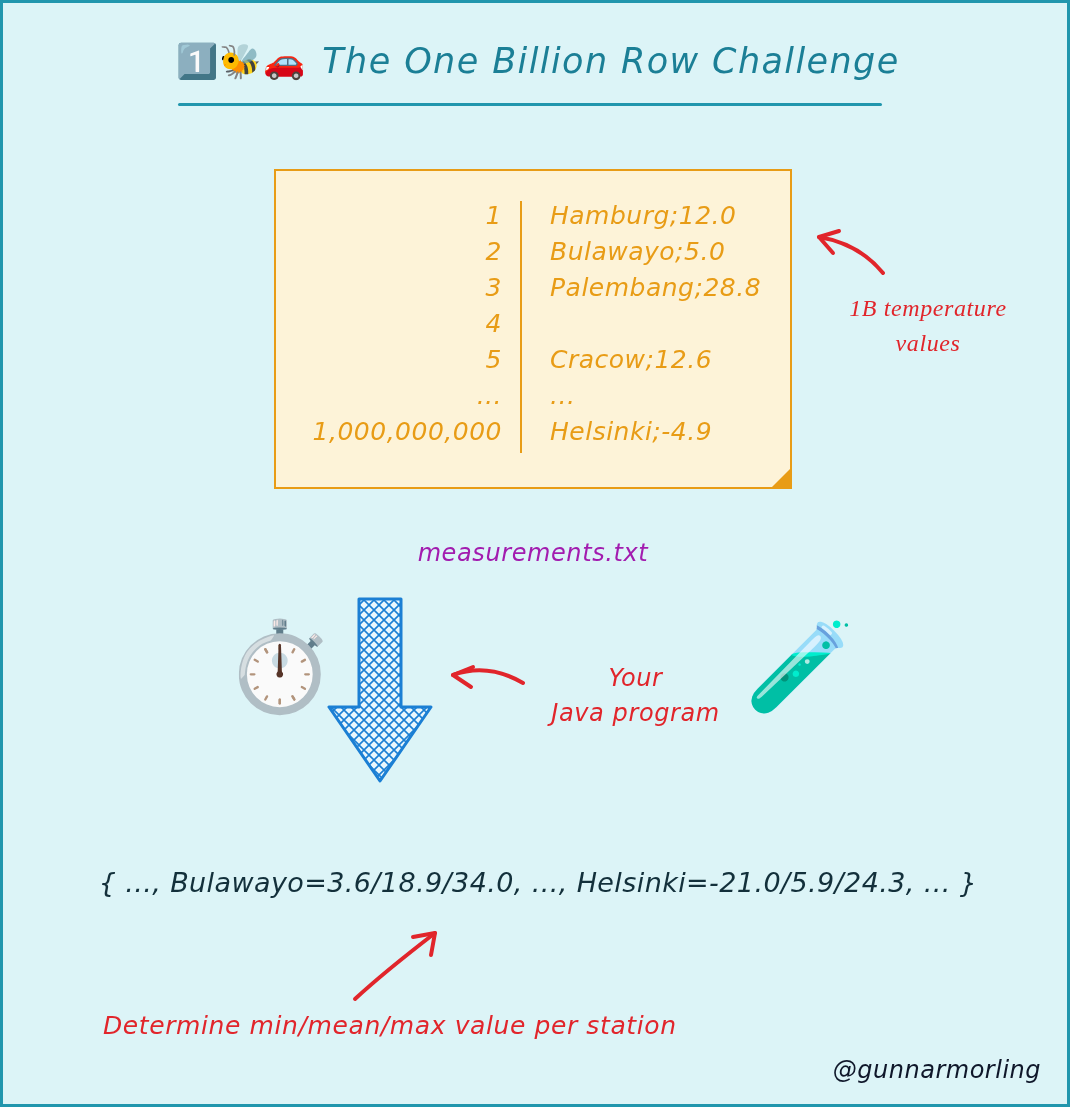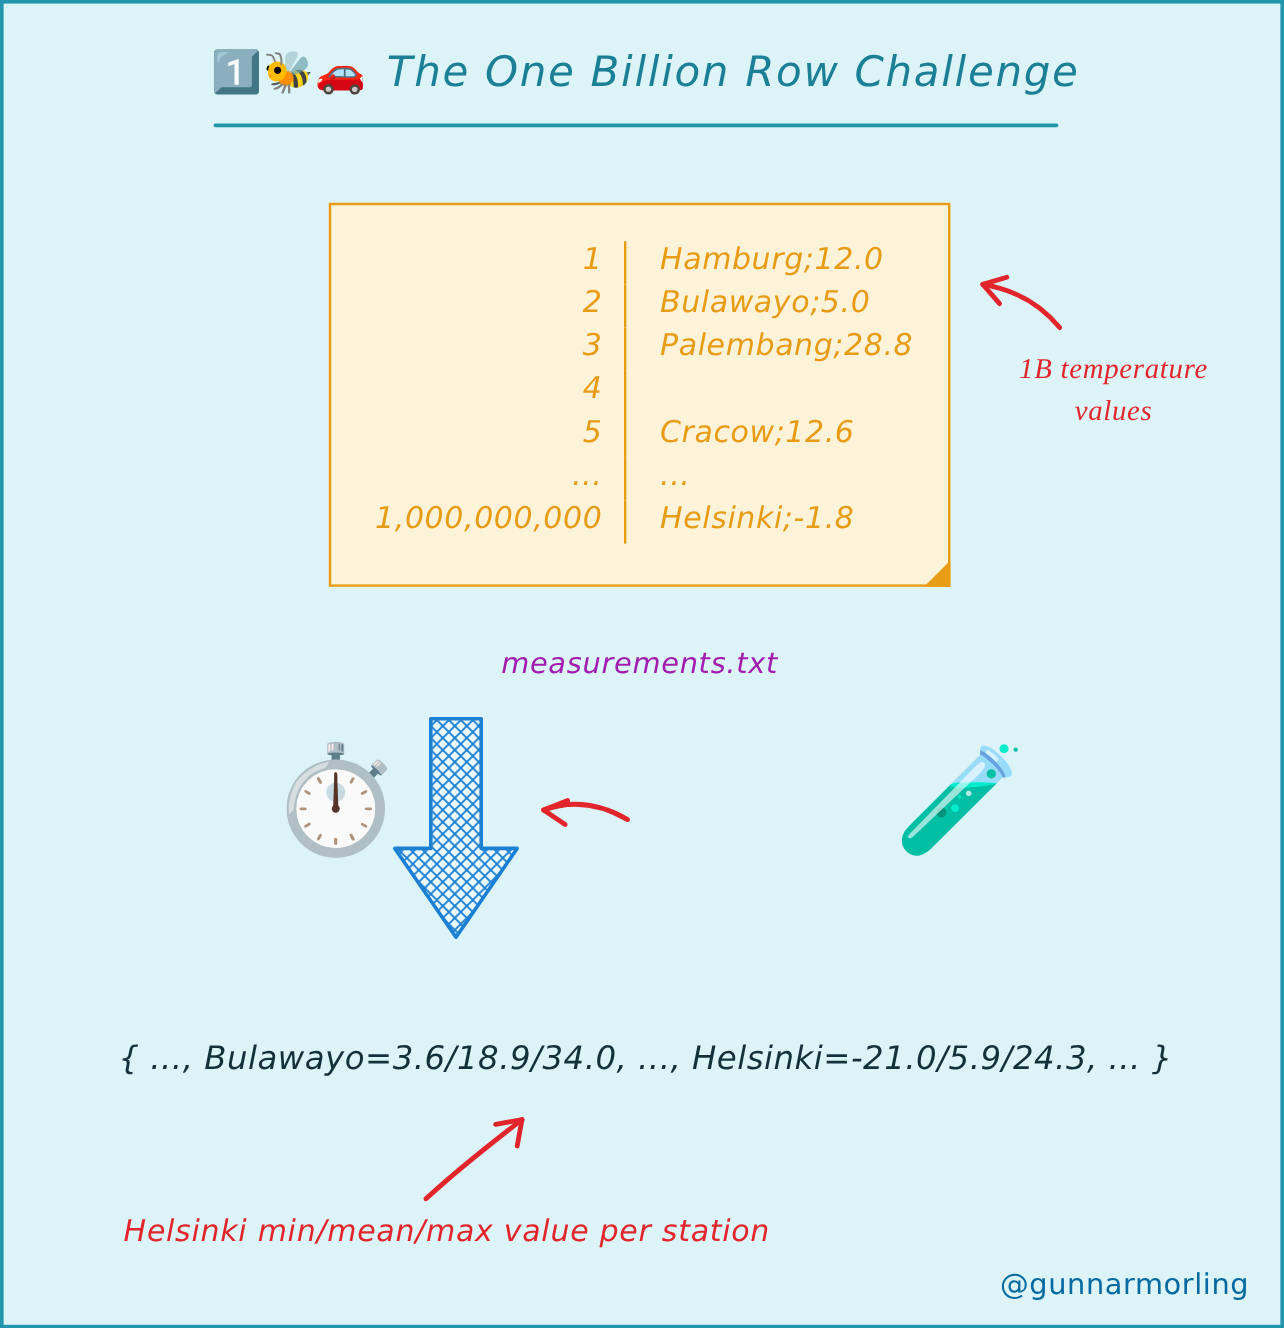--- a/index.html
+++ b/index.html
@@ -234,7 +234,7 @@
       <div class="file-row">
         <span class="row-num">1,000,000,000</span>
         <span class="row-sep"></span>
-        <span class="row-val">Helsinki;-1.8</span>
+        <span class="row-val">Helsinki;-4.9</span>
       </div>
     </div>
     <div class="dogear"></div>

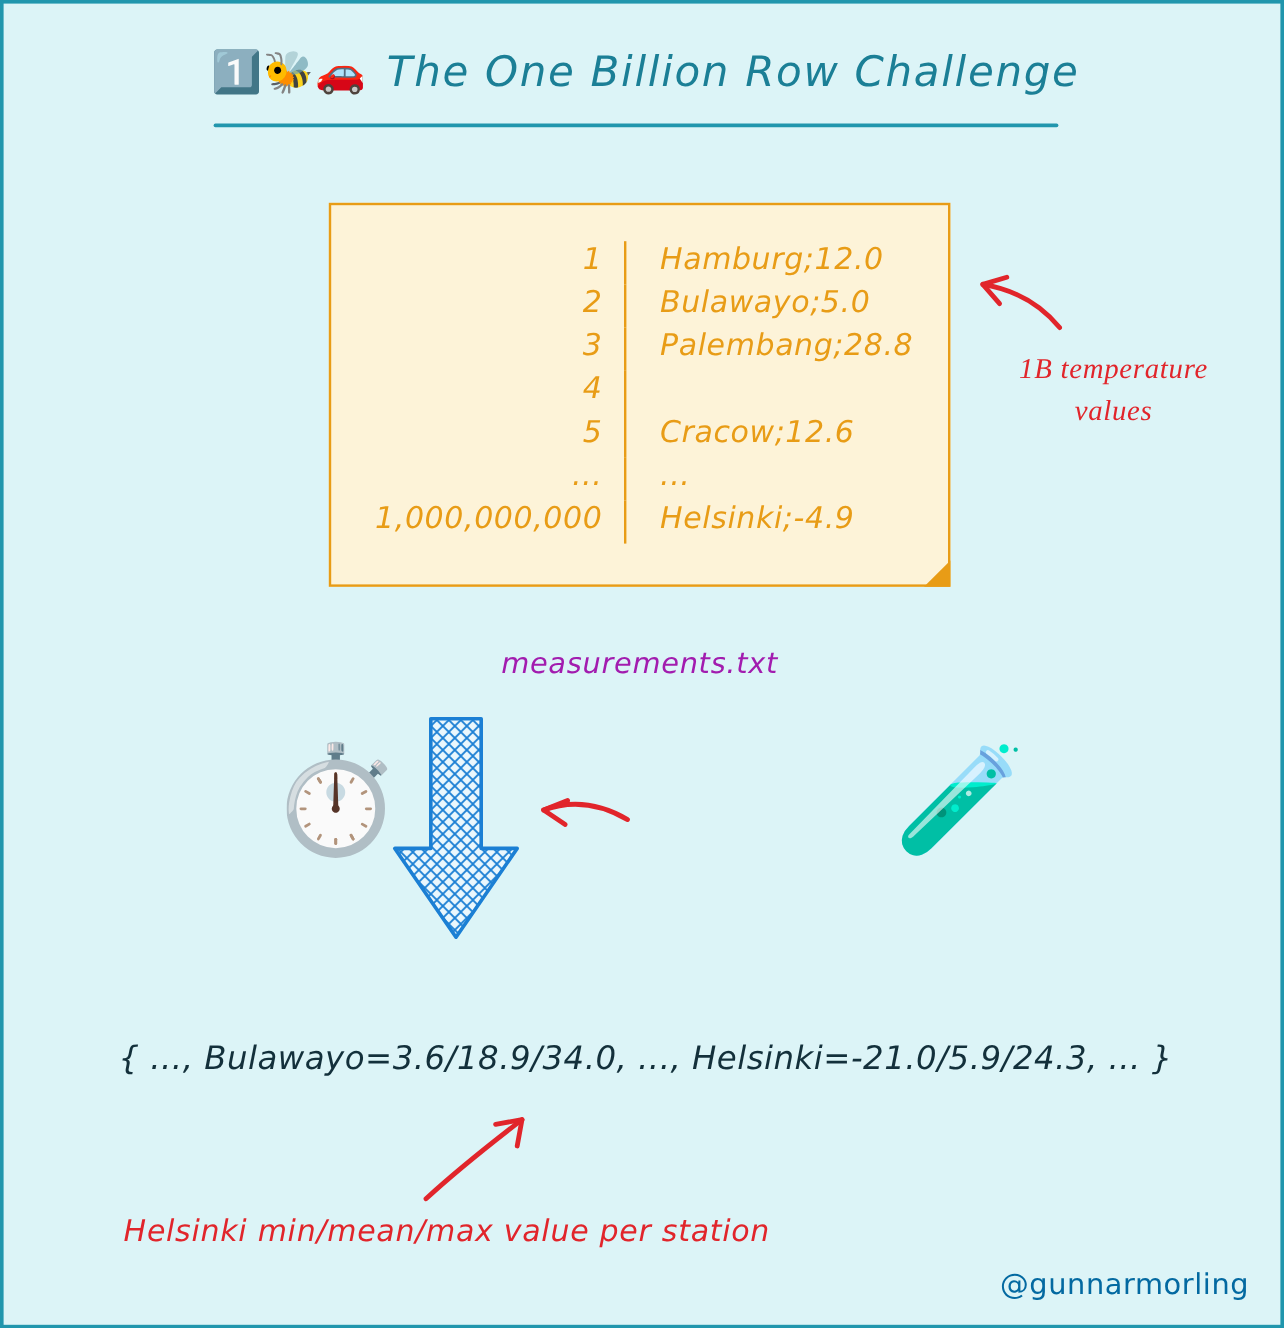--- a/index.html
+++ b/index.html
@@ -244,6 +244,8 @@
 
   <div class="annot" id="annot-1b">1B temperature
 values</div>
+  <div class="annot" id="annot-java">Your
+Java program</div>
   <div class="annot" id="annot-determine">Helsinki min/mean/max value per station</div>
 
   <div class="stopwatch">⏱️</div>

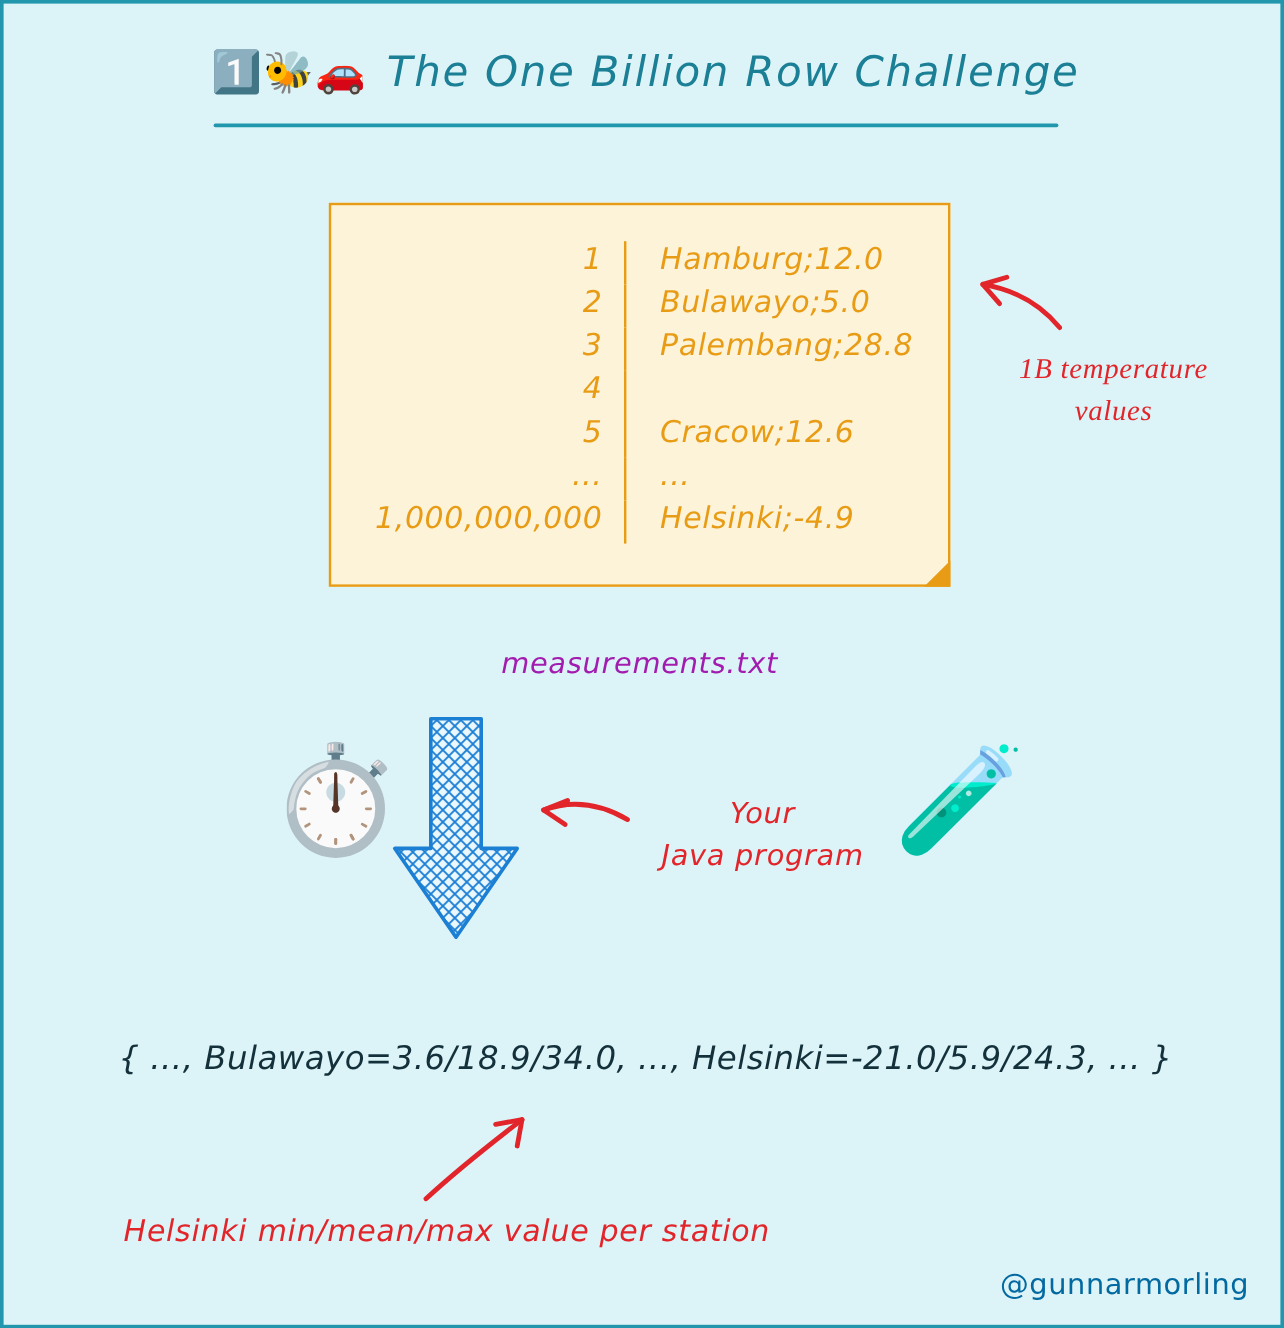--- a/index.html
+++ b/index.html
@@ -246,7 +246,7 @@
 values</div>
   <div class="annot" id="annot-java">Your
 Java program</div>
-  <div class="annot" id="annot-determine">Helsinki min/mean/max value per station</div>
+  <div class="annot" id="annot-determine">Determine min/mean/max value per station</div>
 
   <div class="stopwatch">⏱️</div>
   <div class="testtube">🧪</div>

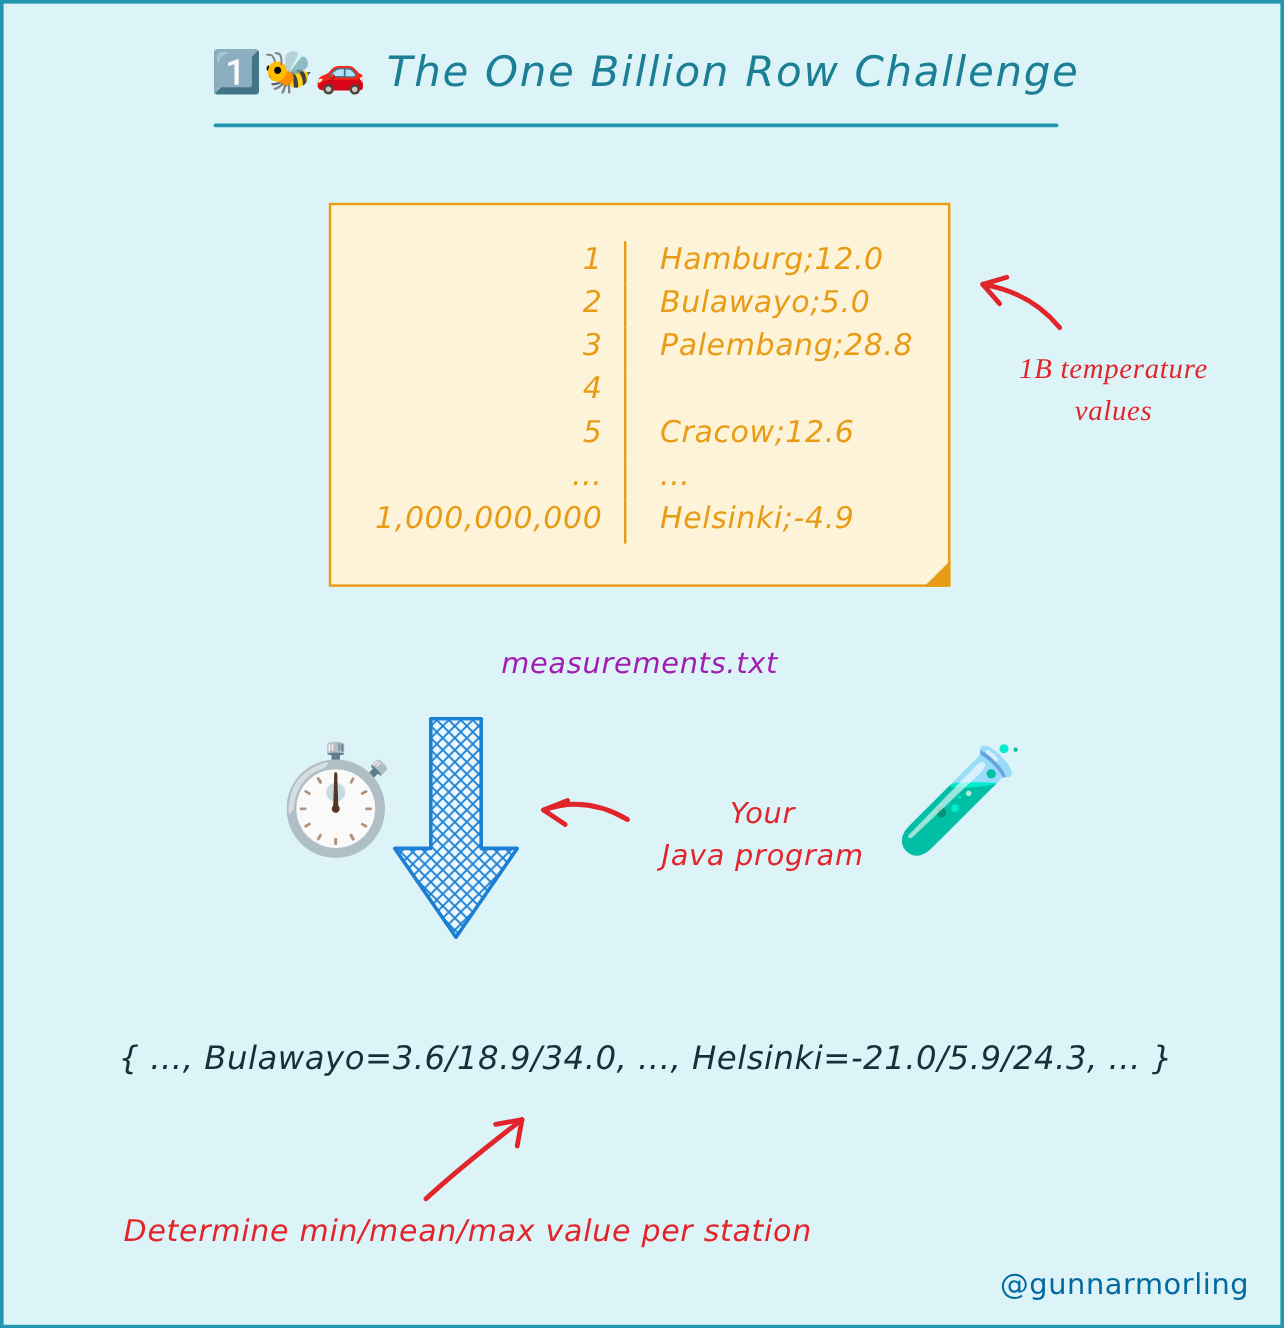--- a/index.html
+++ b/index.html
@@ -184,8 +184,9 @@
     position: absolute;
     right: 26px;
     bottom: 20px;
-    color: #0369a1;
+    color: #0f172a;
     font-size: 24px;
+    font-style: italic;
     letter-spacing: 0.5px;
   }
 </style>

